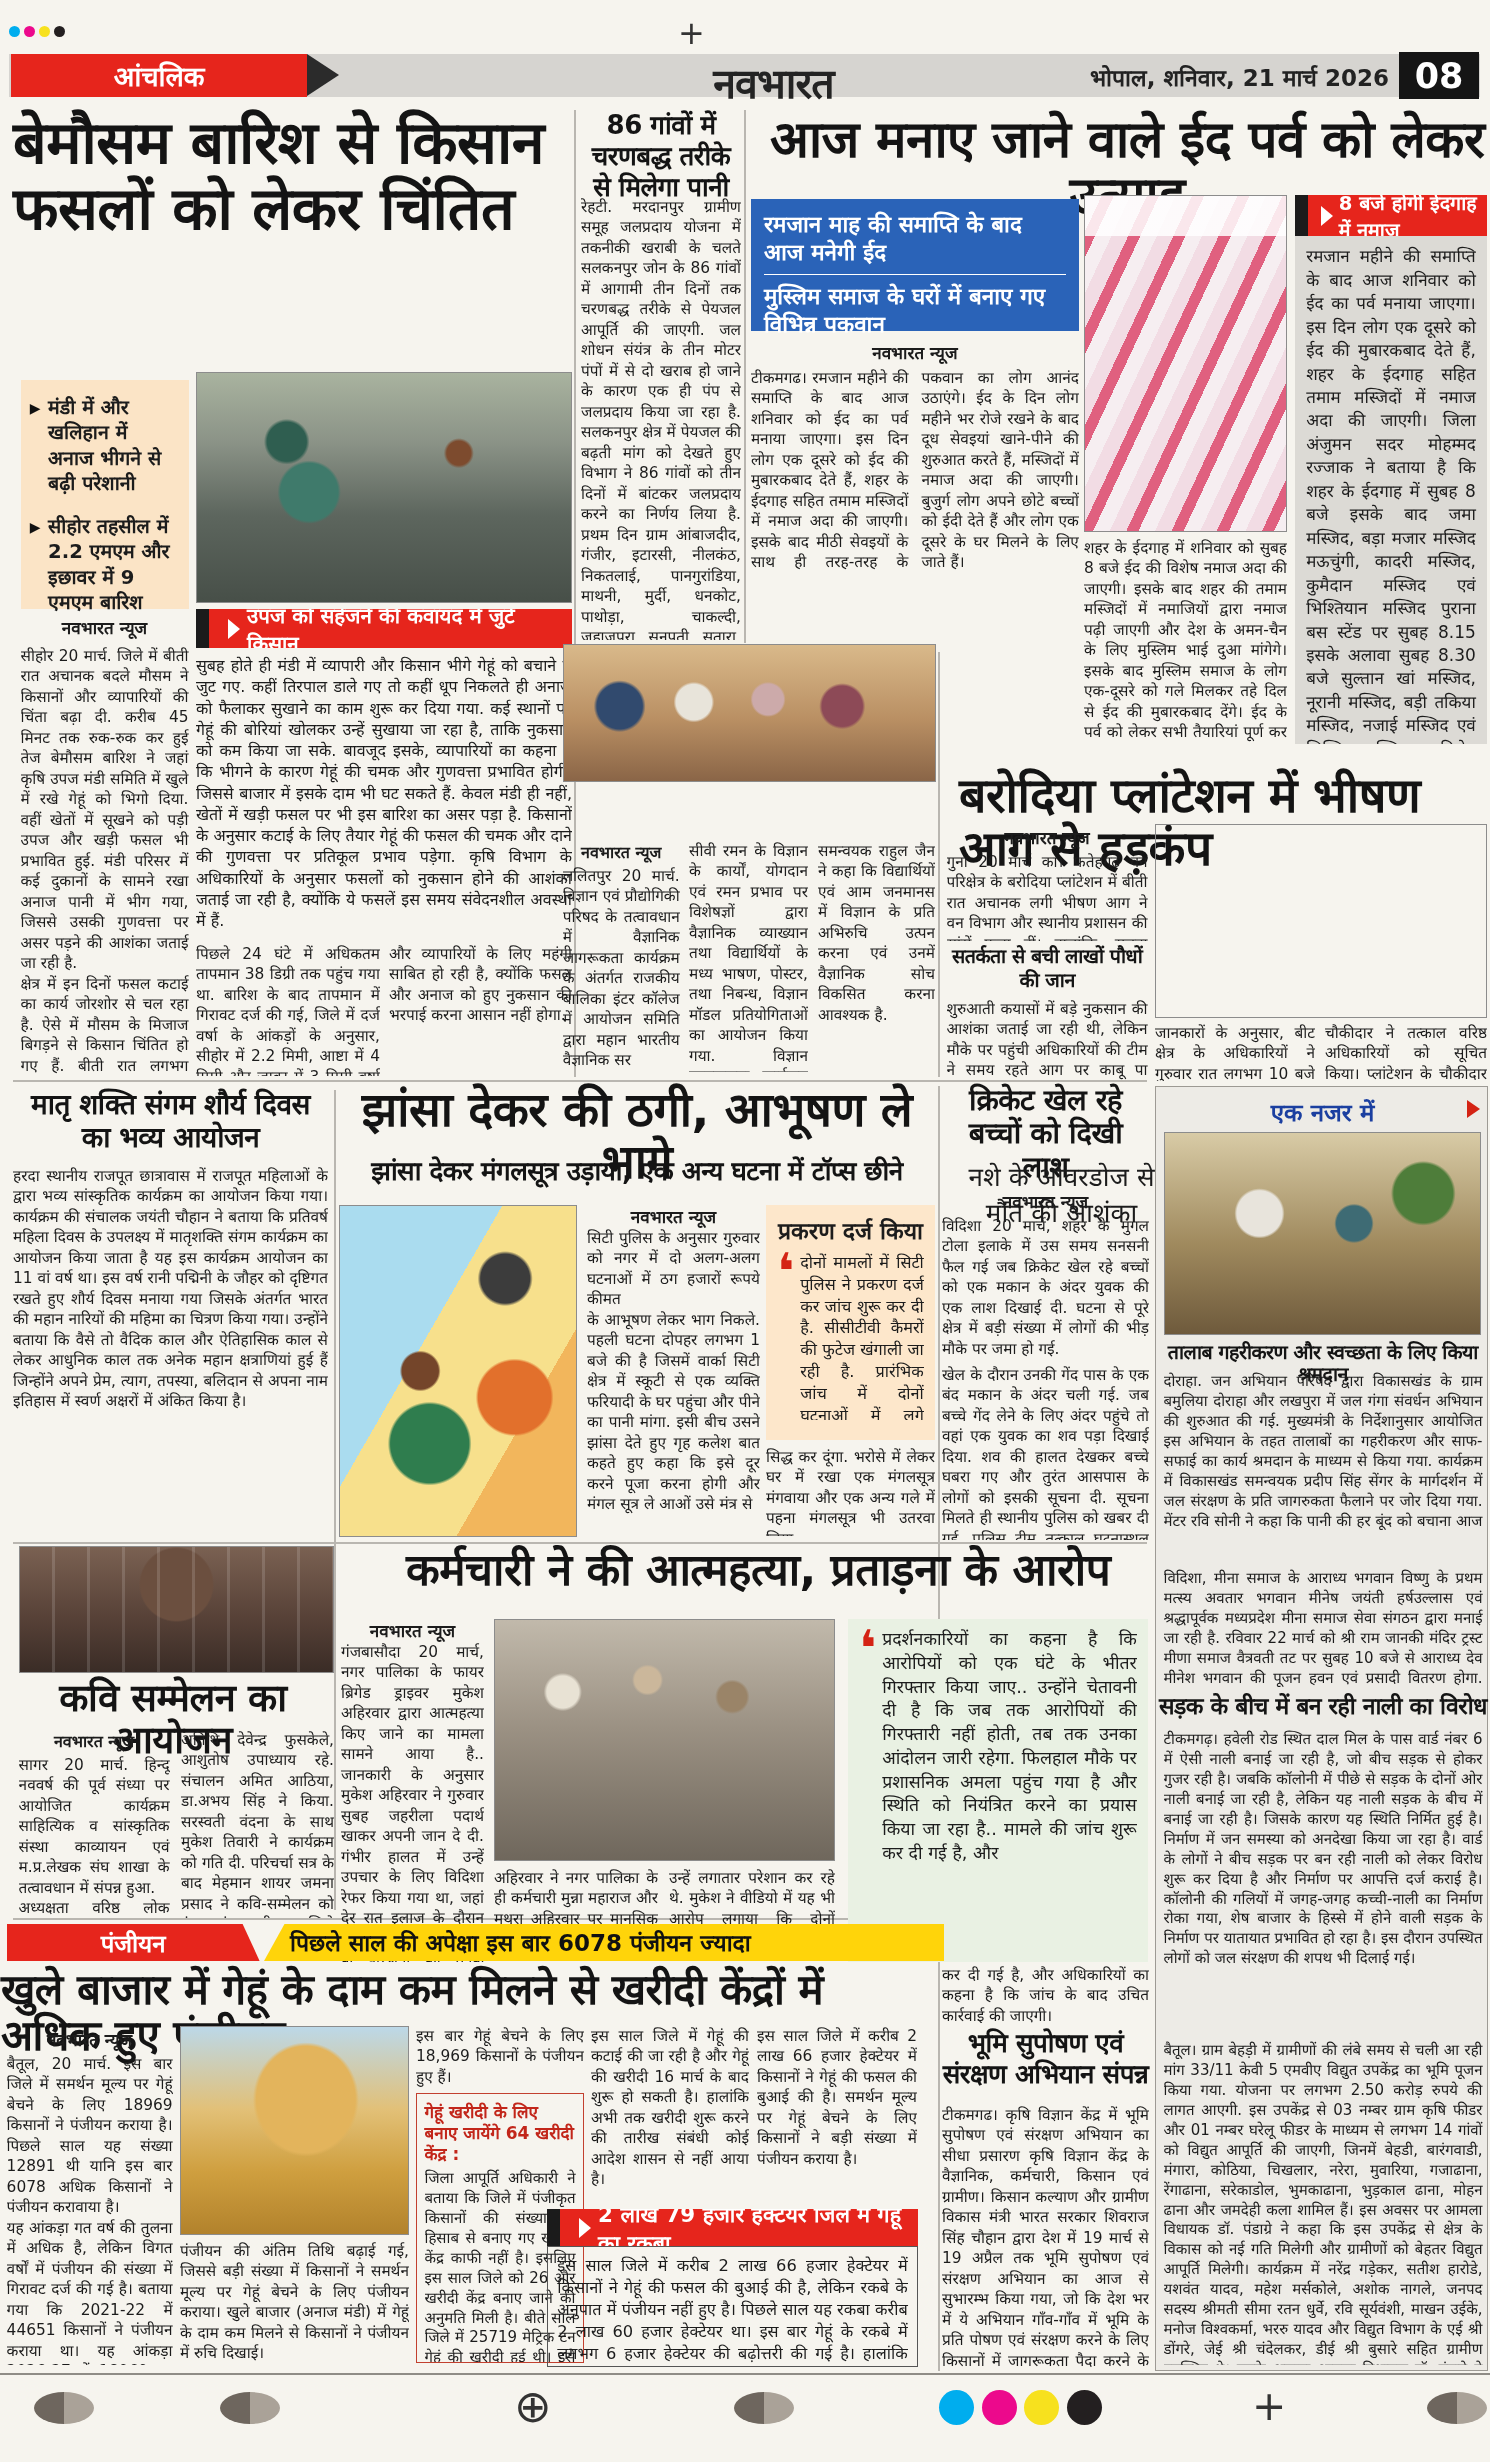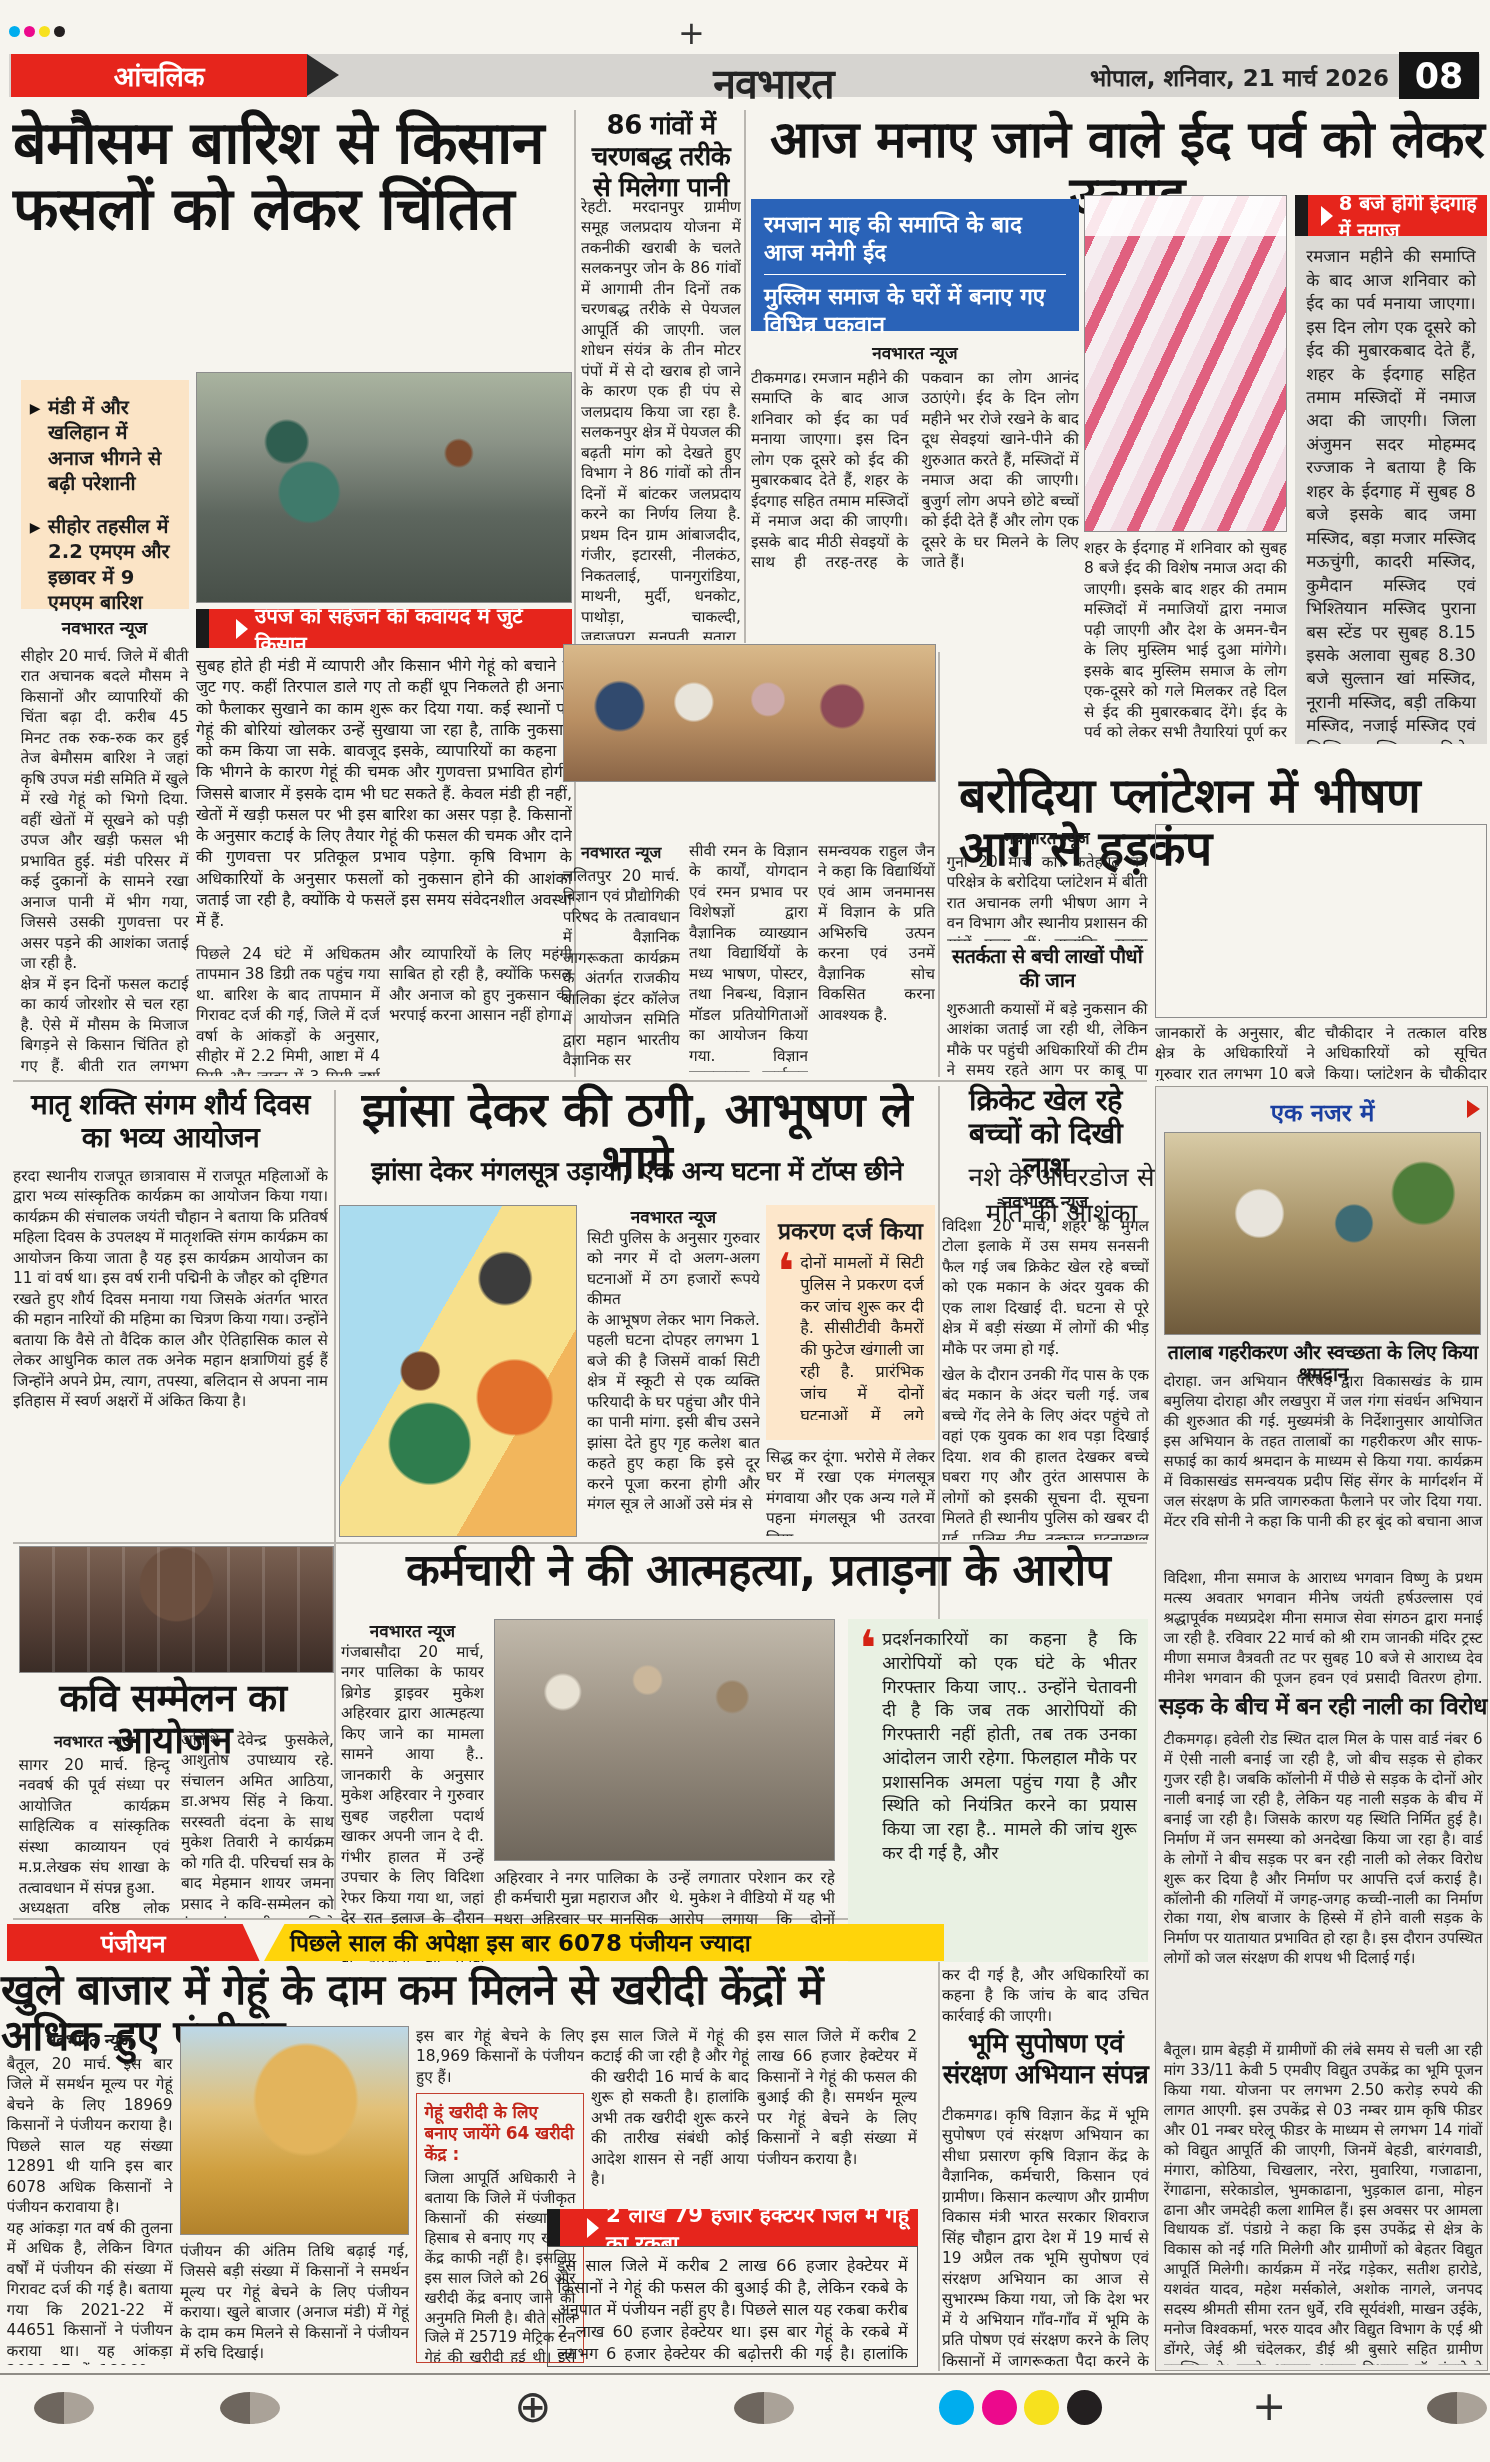--- a/index.html
+++ b/index.html
@@ -22,7 +22,7 @@
   
   .rstrip{display:flex;align-items:stretch;overflow:hidden}
   .rstrip .notch{width:13px;background:#1b1b1b}
-  .rstrip .bar{flex:1;background:#e6251c;color:#fff;font-weight:bold;display:flex;align-items:center;padding-left:21px}
+  .rstrip .bar{flex:1;background:#e6251c;color:#fff;font-weight:bold;display:flex;align-items:center;padding-left:13px}
   .rstrip .tri{width:0;height:0;align-self:center;border-top:10.2px solid transparent;border-bottom:10.2px solid transparent;border-left:12px solid #fff;margin-left:5.6px}
   .bulletbox{background:#fbe4c6;box-sizing:border-box;padding:15px 9.3px}
   .bullet{display:flex;gap:7.5px;font-weight:bold;font-size:19.6px;line-height:1.3;margin-bottom:17px}

